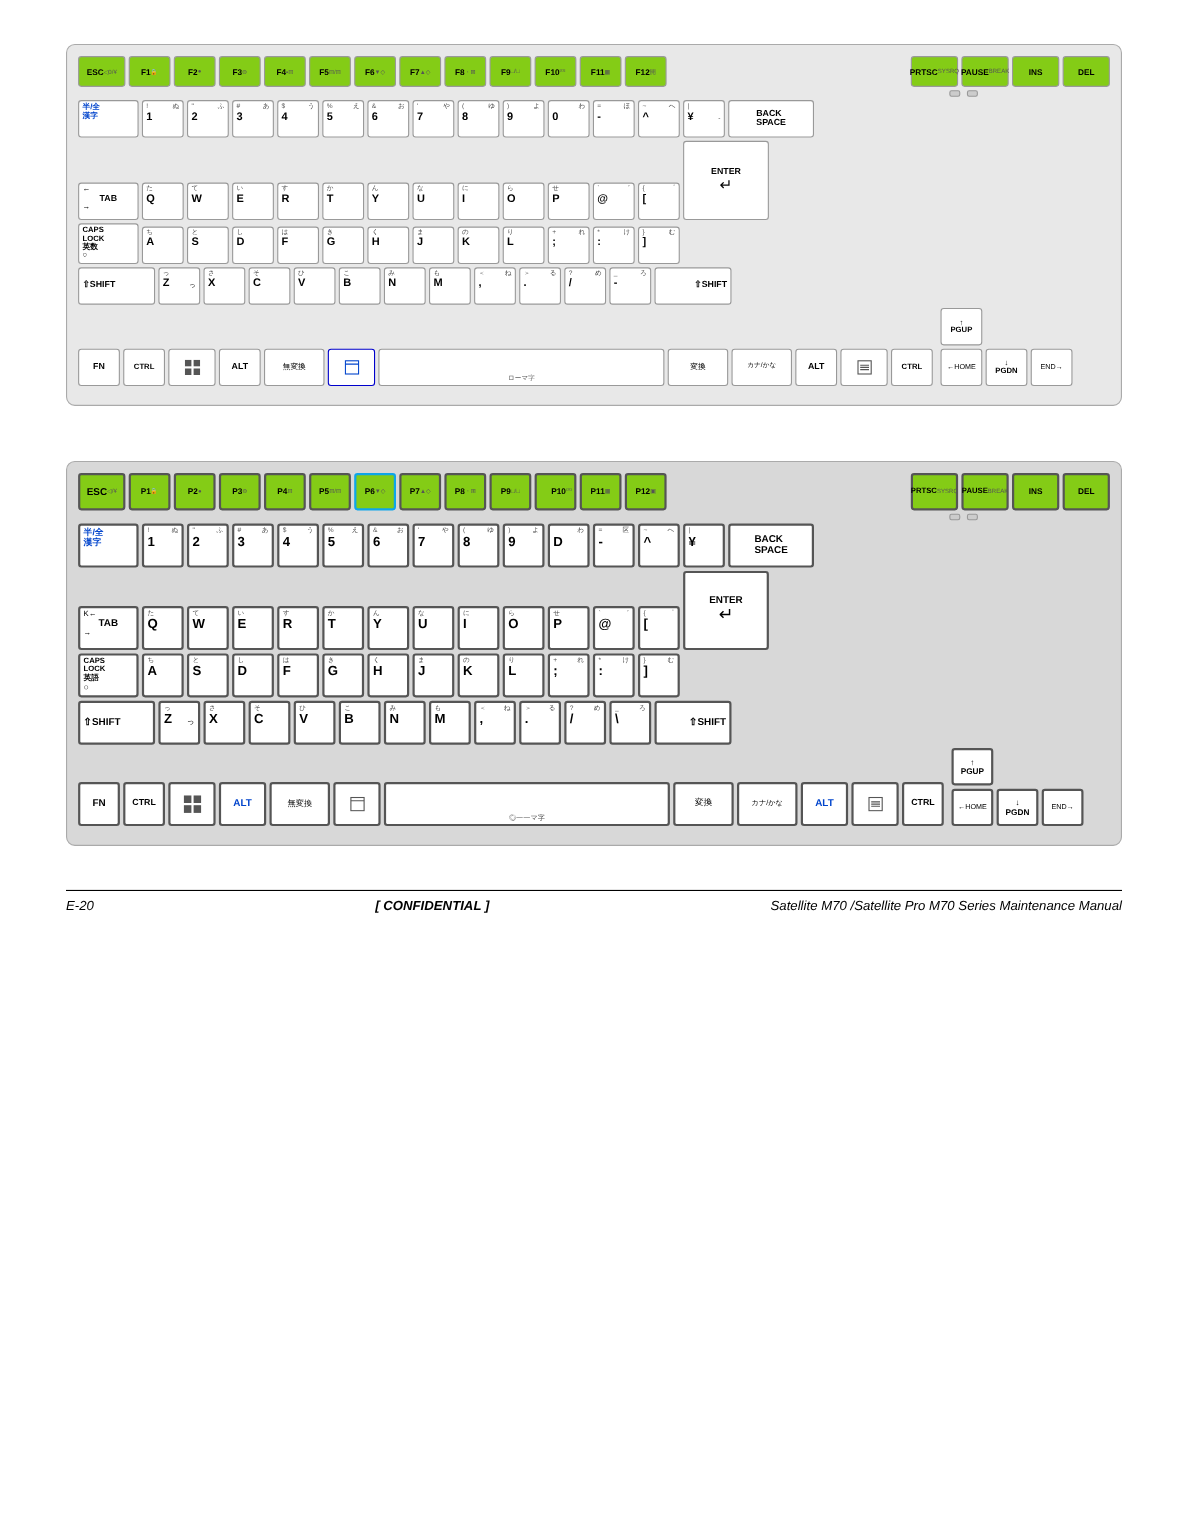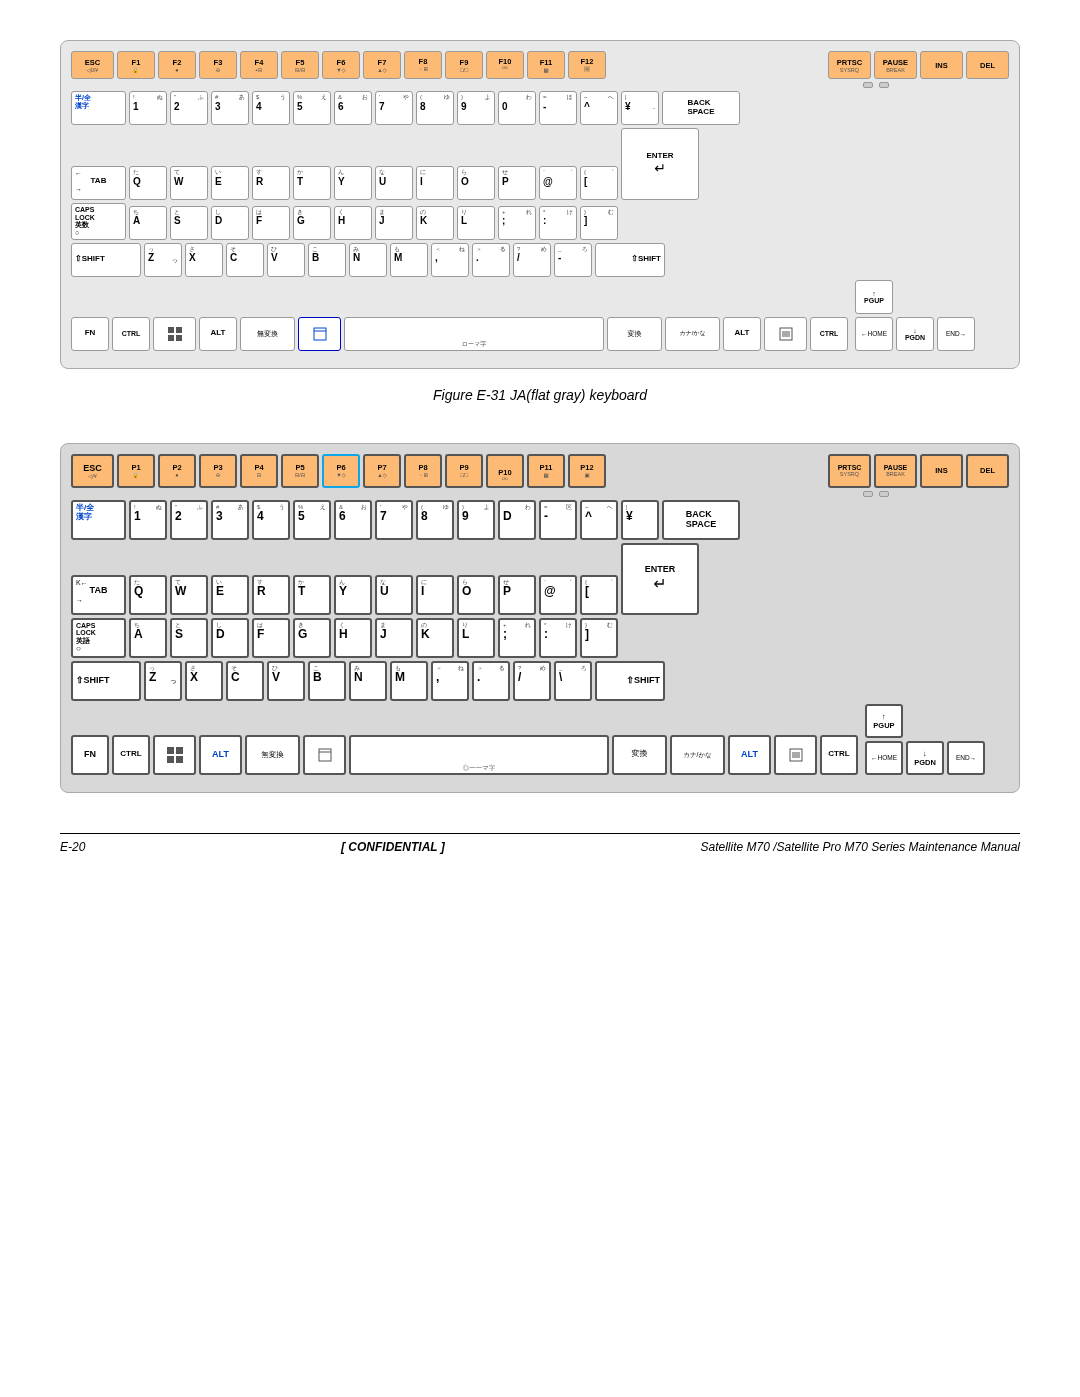--- a/index.html
+++ b/index.html
@@ -78,13 +78,13 @@
 
     
     .fn-key {
-      background: #fdba74;
+      background: #84cc16;
       border: 1px solid #999;
       border-radius: 3px;
       font-size: 7px;
       min-height: 28px;
       display: flex;
-      flex-direction: column;
+      flex-direction: row;
       justify-content: center;
       align-items: center;
       padding: 2px 2px;

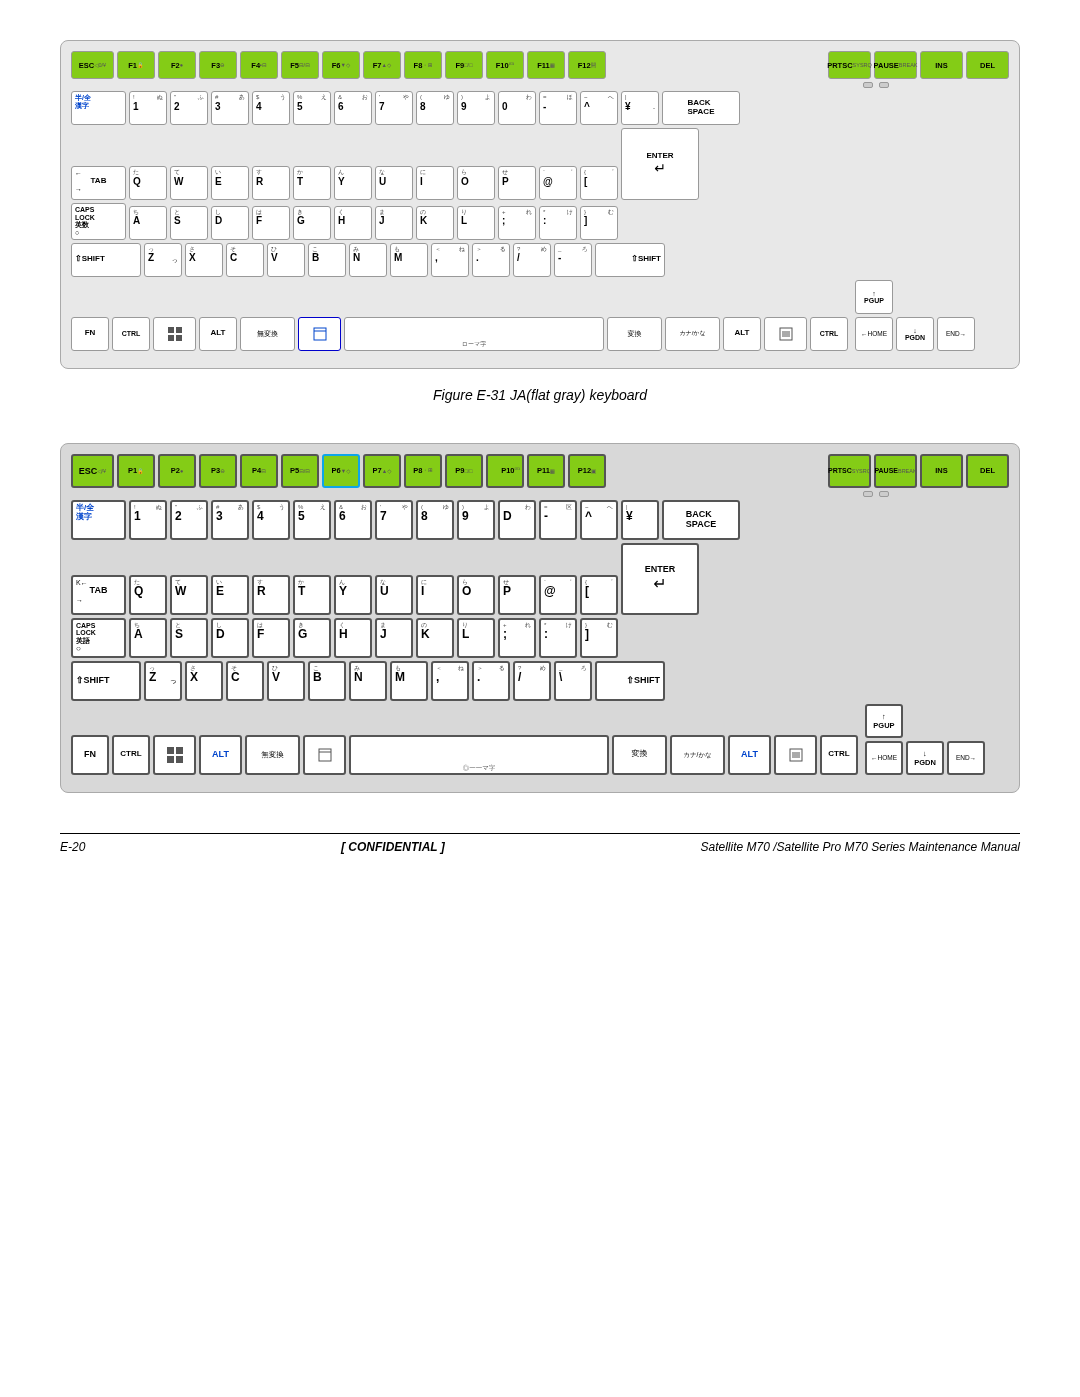--- a/index.html
+++ b/index.html
@@ -900,7 +900,6 @@
     </div>
   </div>
 
-  <div class="keyboard-figure-caption">Figure E-31 JA(flat gray) keyboard</div>
 </div>
 
 <div class="section-gap">

